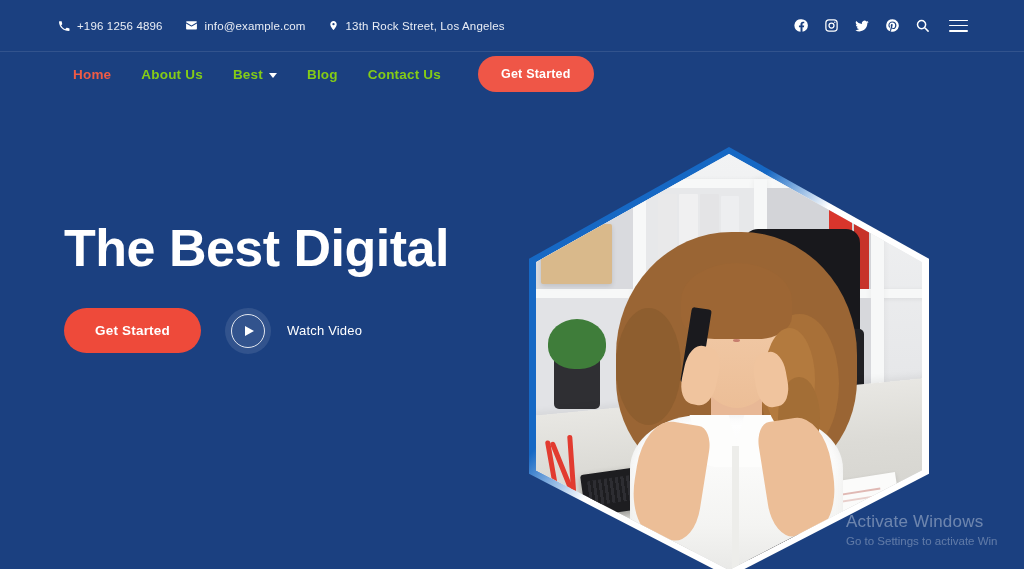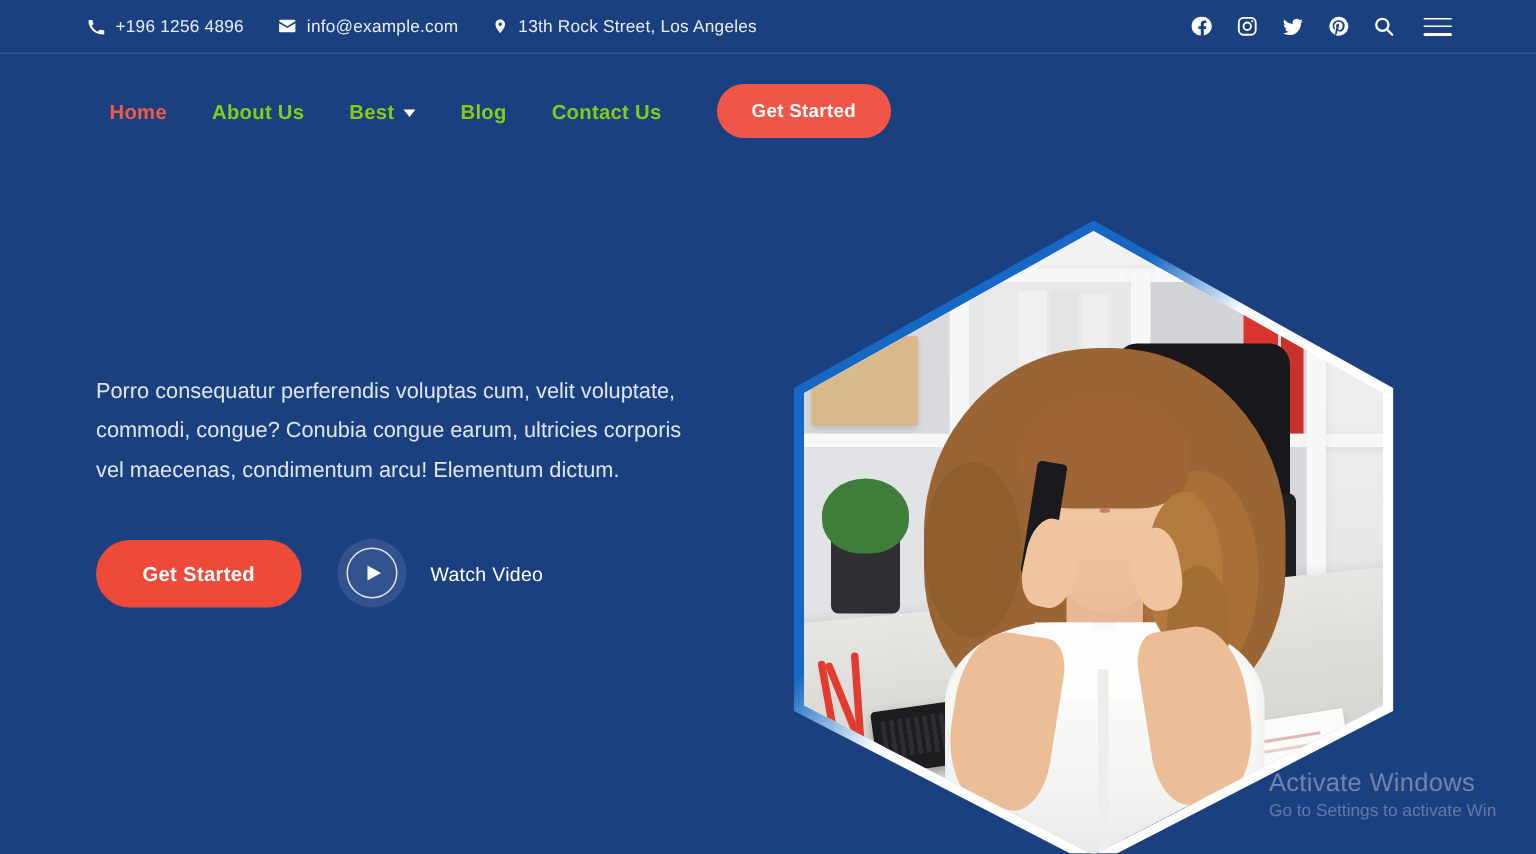--- a/index.html
+++ b/index.html
@@ -14,7 +14,7 @@
 
   
   .topbar {
-    position:absolute; top:0; left:0; width:1024px; height:36px;
+    position:absolute; top:0; left:0; width:1024px; height:52px;
     display:flex; align-items:center; justify-content:space-between;
     padding:0 56px 0 58px;
     border-bottom:1px solid rgba(255,255,255,0.10);

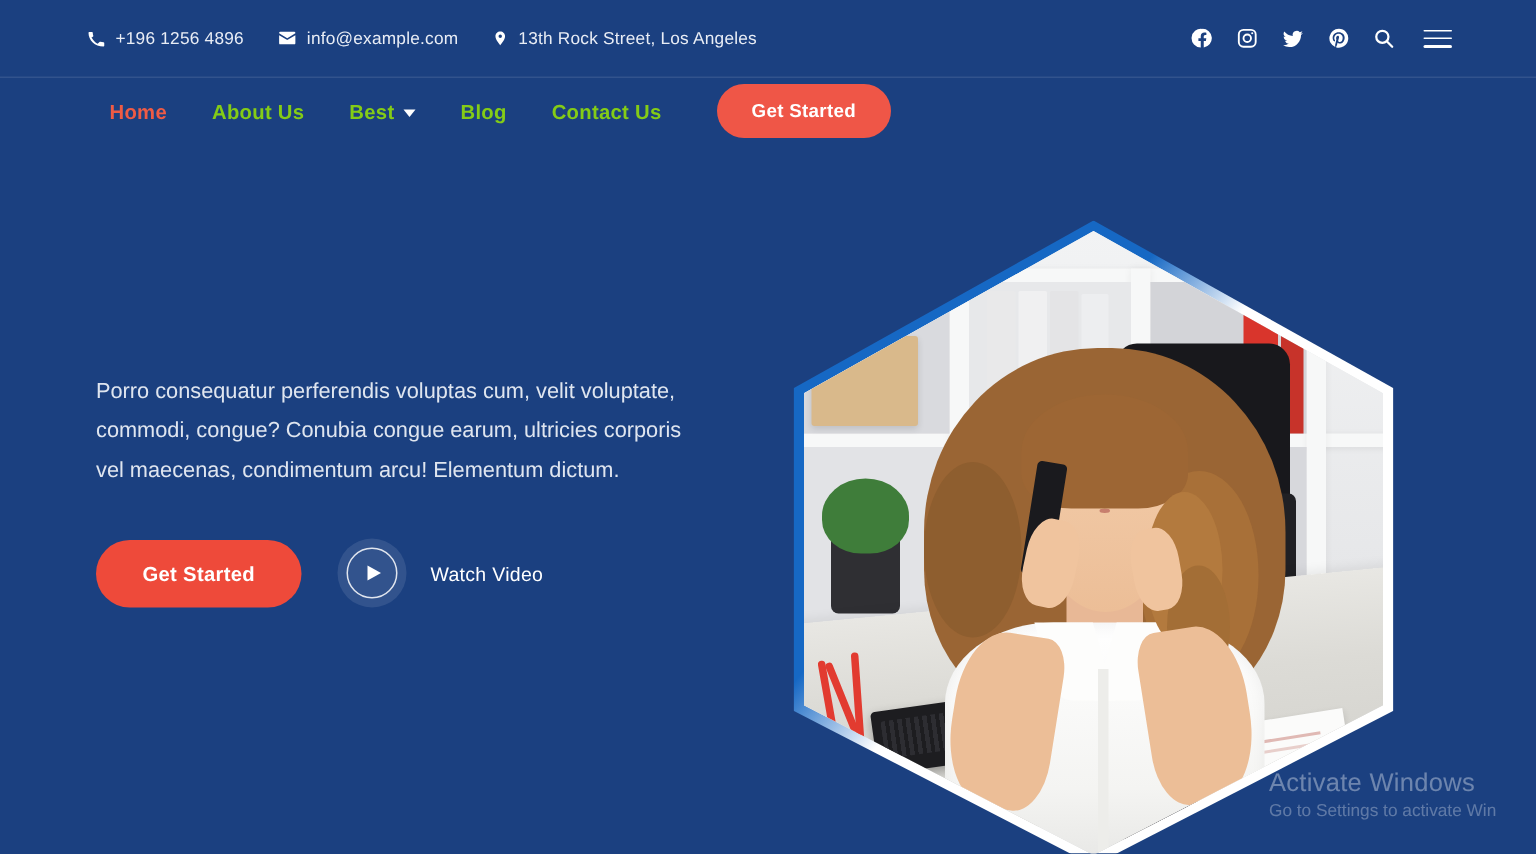--- a/index.html
+++ b/index.html
@@ -258,6 +258,7 @@
 
   <div class="hero-left">
     <h1 class="hero-title">
+      <div>The Best Digital</div>
     </h1>
     <p class="hero-desc">Porro consequatur perferendis voluptas cum, velit voluptate, commodi, congue? Conubia congue earum, ultricies corporis vel maecenas, condimentum arcu! Elementum dictum.</p>
 

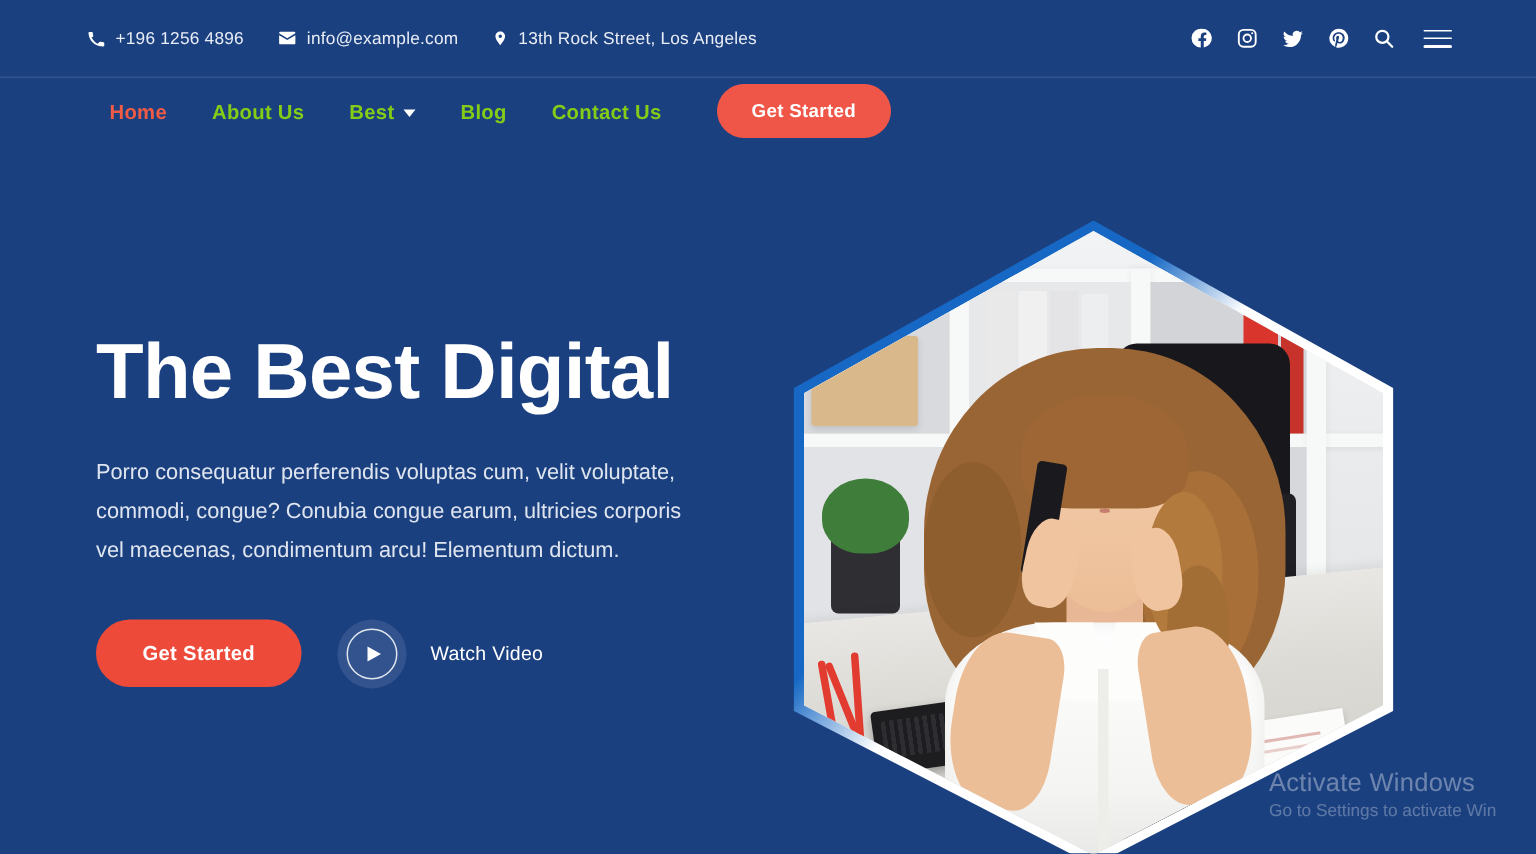--- a/index.html
+++ b/index.html
@@ -260,7 +260,6 @@
     <h1 class="hero-title">
       <div>The Best Digital</div>
     </h1>
-    <p class="hero-desc">Porro consequatur perferendis voluptas cum, velit voluptate, commodi, congue? Conubia congue earum, ultricies corporis vel maecenas, condimentum arcu! Elementum dictum.</p>
 
     <div class="hero-actions">
       <button class="btn-primary">Get Started</button>

